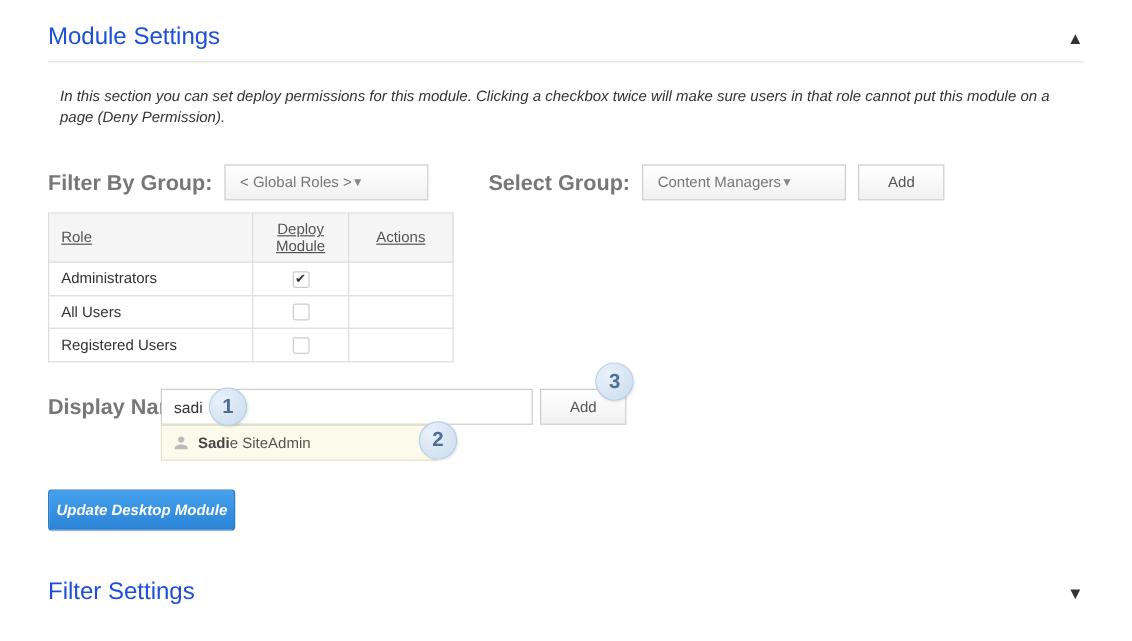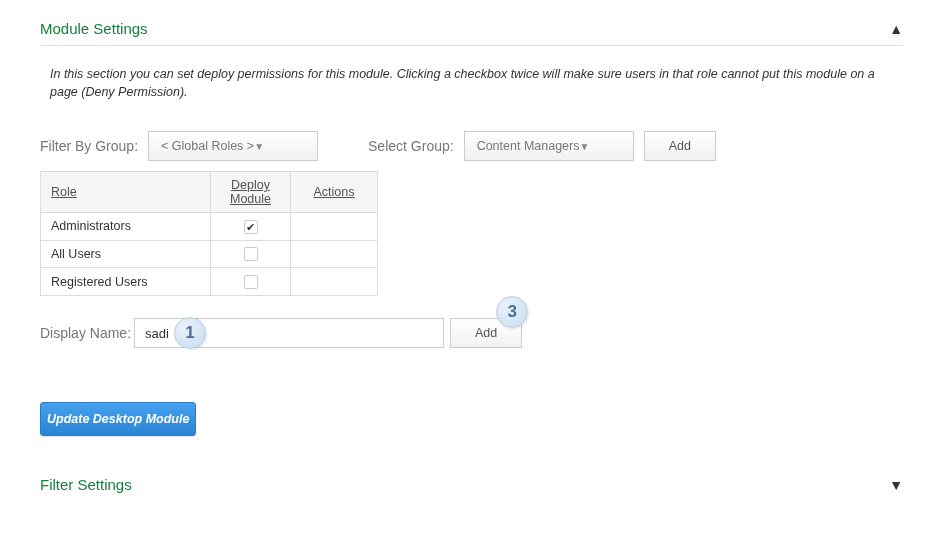--- a/index.html
+++ b/index.html
@@ -24,8 +24,8 @@
     margin-bottom: 20px;
   }
   .section-title {
-    font-size: 15px;
-    color: #15803d;
+    font-size: 20px;
+    color: #1d4ed8;
     font-weight: 400;
   }
   .chevron {

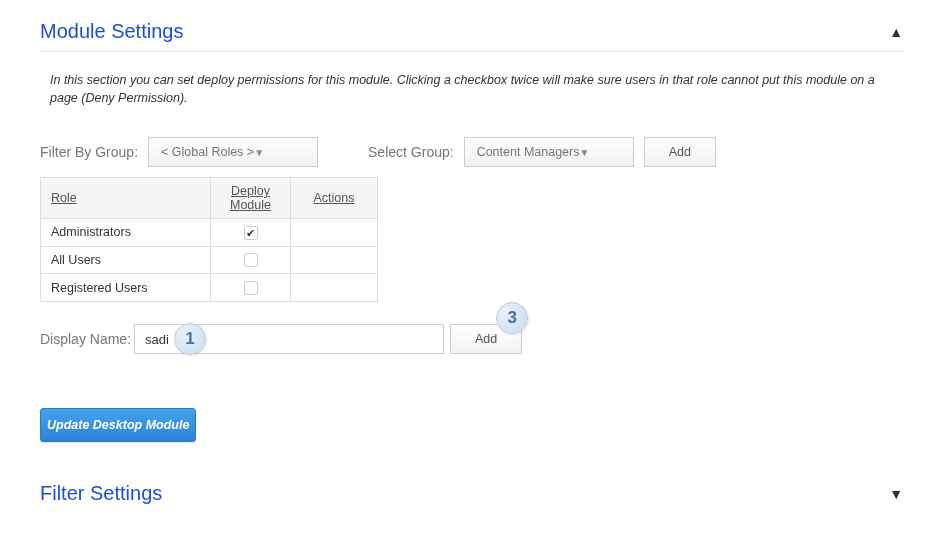--- a/index.html
+++ b/index.html
@@ -47,8 +47,9 @@
   }
   .label {
     color: #777;
-    font-size: 14px;
+    font-size: 18px;
     white-space: nowrap;
+    font-weight: bold;
   }
   .select {
     display: flex;

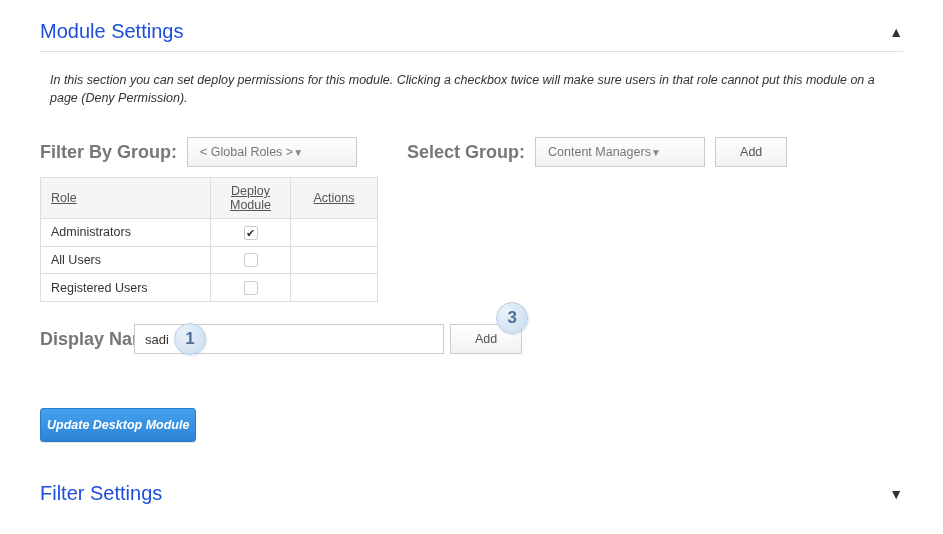--- a/index.html
+++ b/index.html
@@ -246,6 +246,14 @@
       
       <div class="badge" style="left:40px; top:-1px;">1</div>
       
+      <div class="suggest">
+        <svg class="avatar" viewBox="0 0 24 24" fill="currentColor">
+            <path d="M12 12c2.2 0 4-1.8 4-4s-1.8-4-4-4-4 1.8-4 4 1.8 4 4 4zm0 2c-2.7 0-8 1.3-8 4v2h16v-2c0-2.7-5.3-4-8-4z"></path>
+          </svg>
+        <span class="match"><b>Sadi</b><span>e SiteAdmin</span></span>
+
+        <div class="badge" style="right:-18px; top:-4px;">2</div>
+      </div>
     </div>
     <div style="position:relative;">
       <button class="btn">Add</button>

